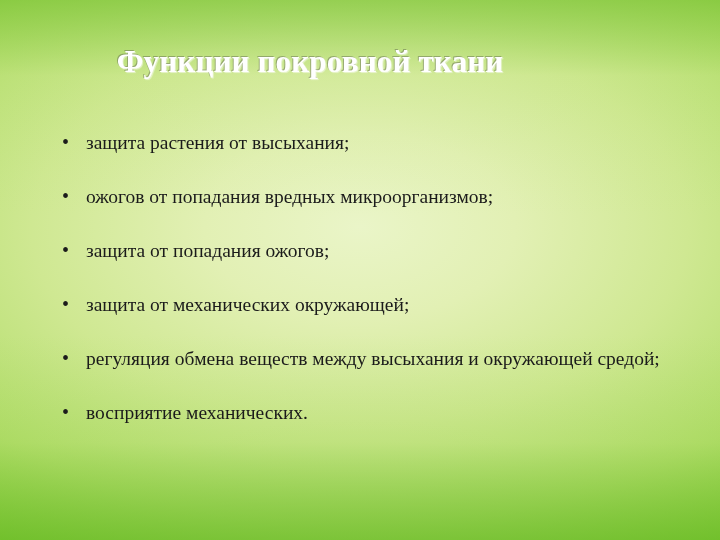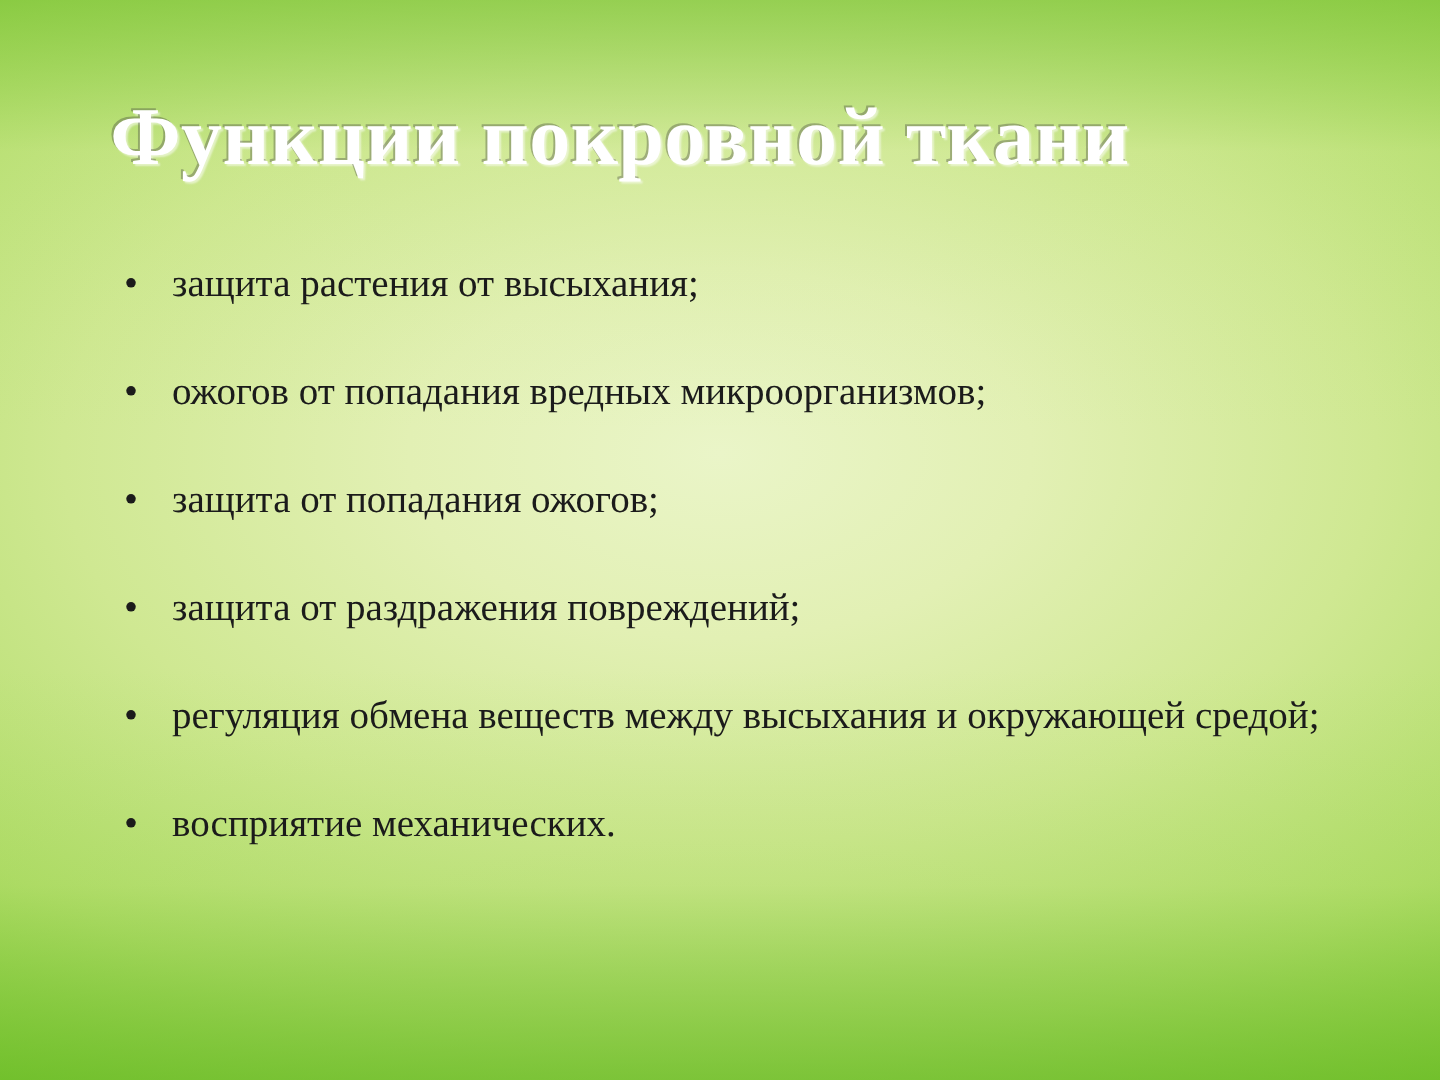--- a/index.html
+++ b/index.html
@@ -50,7 +50,7 @@
     top: 44px;
     width: 620px;
     text-align: center;
-    font-size: 41px;
+    font-size: 31px;
     font-weight: bold;
     color: #ffffff;
     letter-spacing: 0.2px;

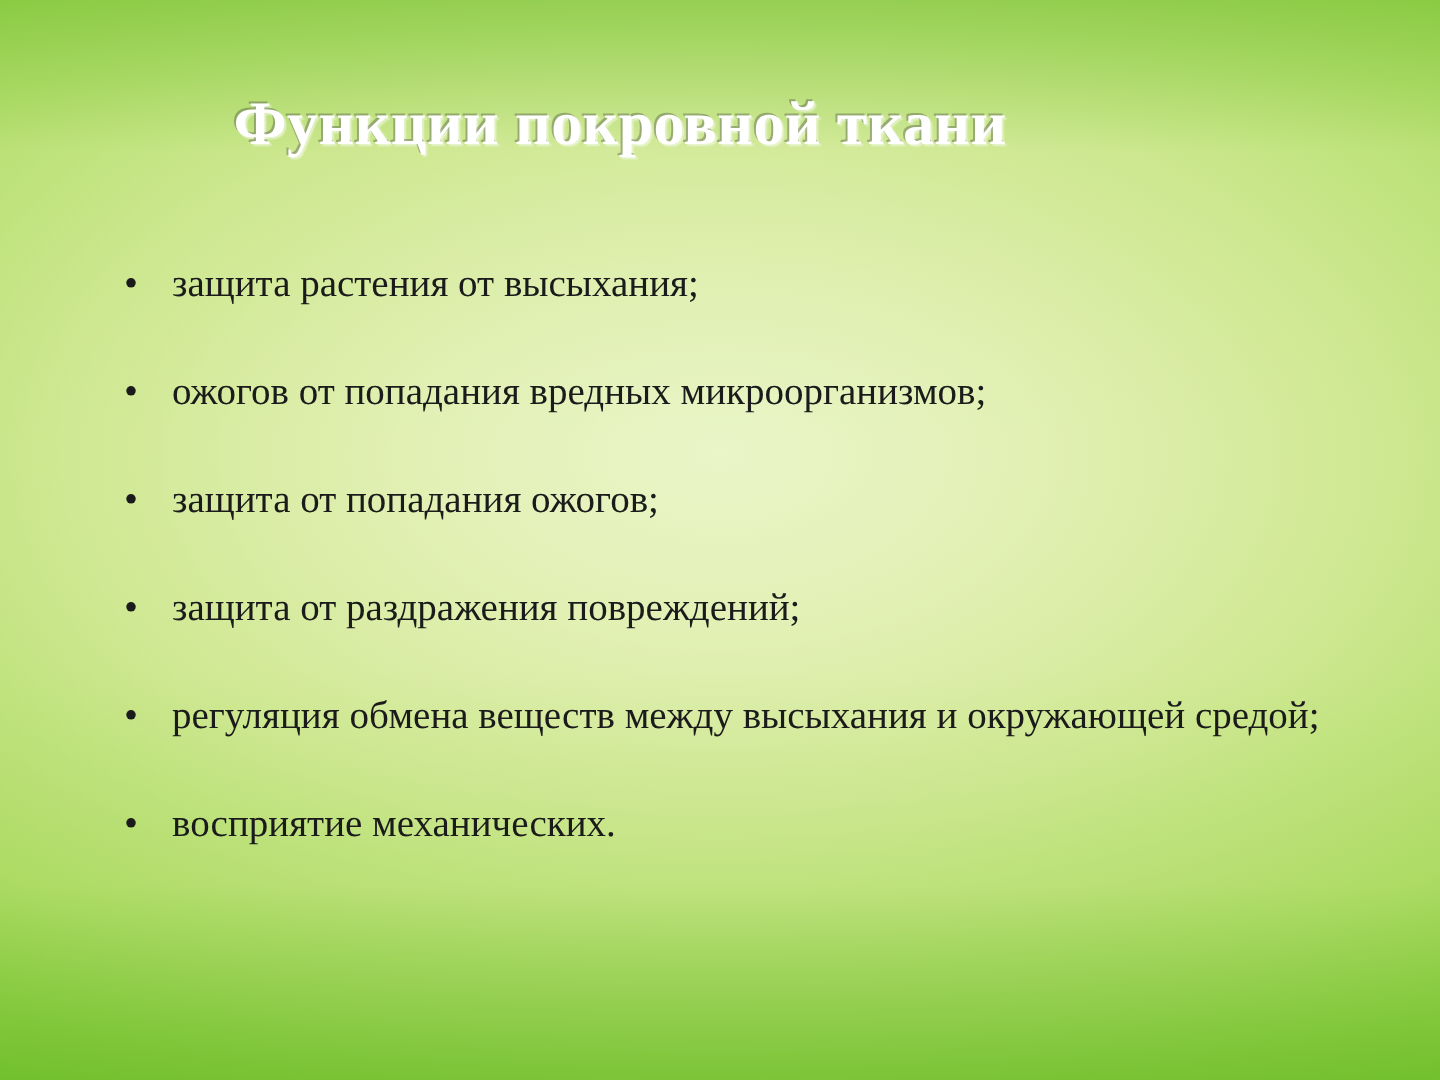--- a/index.html
+++ b/index.html
@@ -122,7 +122,7 @@
 
       <li class="bullet-item">
         <span class="bullet-dot">•</span>
-        <span class="bullet-text">защита от раздражения повреждений;</span>
+        <span class="bullet-text">защита от механических окружающей;</span>
       </li>
 
       <li class="bullet-item">

